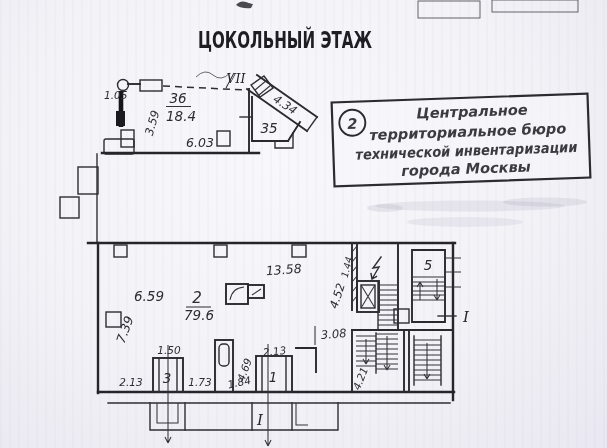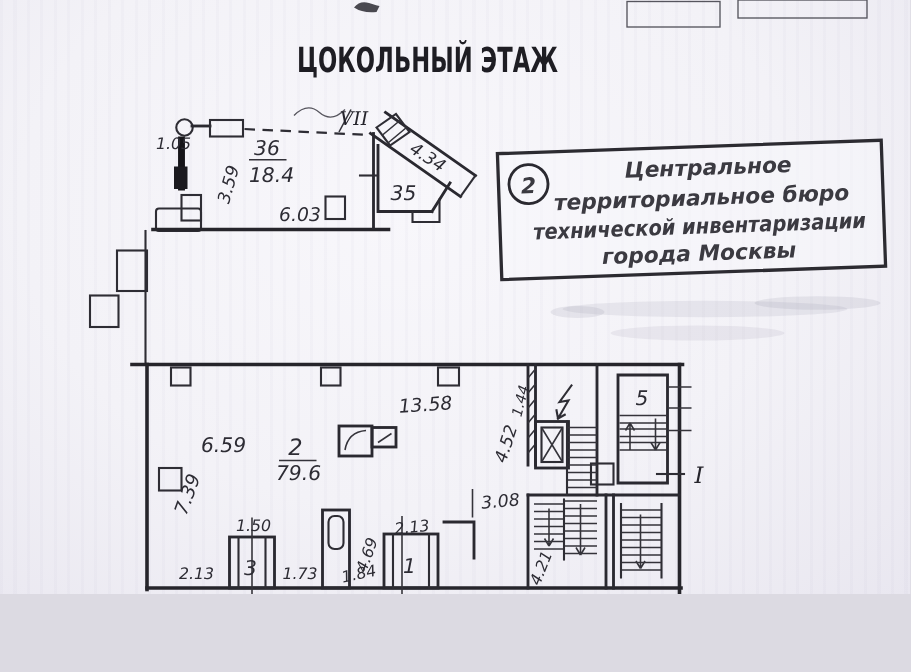--- a/index.html
+++ b/index.html
@@ -5,7 +5,7 @@
   html,body{margin:0;padding:0;background:#dcdae2;}
   .page{
     position:relative;
-    width:607px;height:396px;
+    width:607px;height:448px;
     overflow:hidden;
     background:
       repeating-linear-gradient(90deg, rgba(130,125,165,0.035) 0 2px, rgba(0,0,0,0) 2px 9px),

